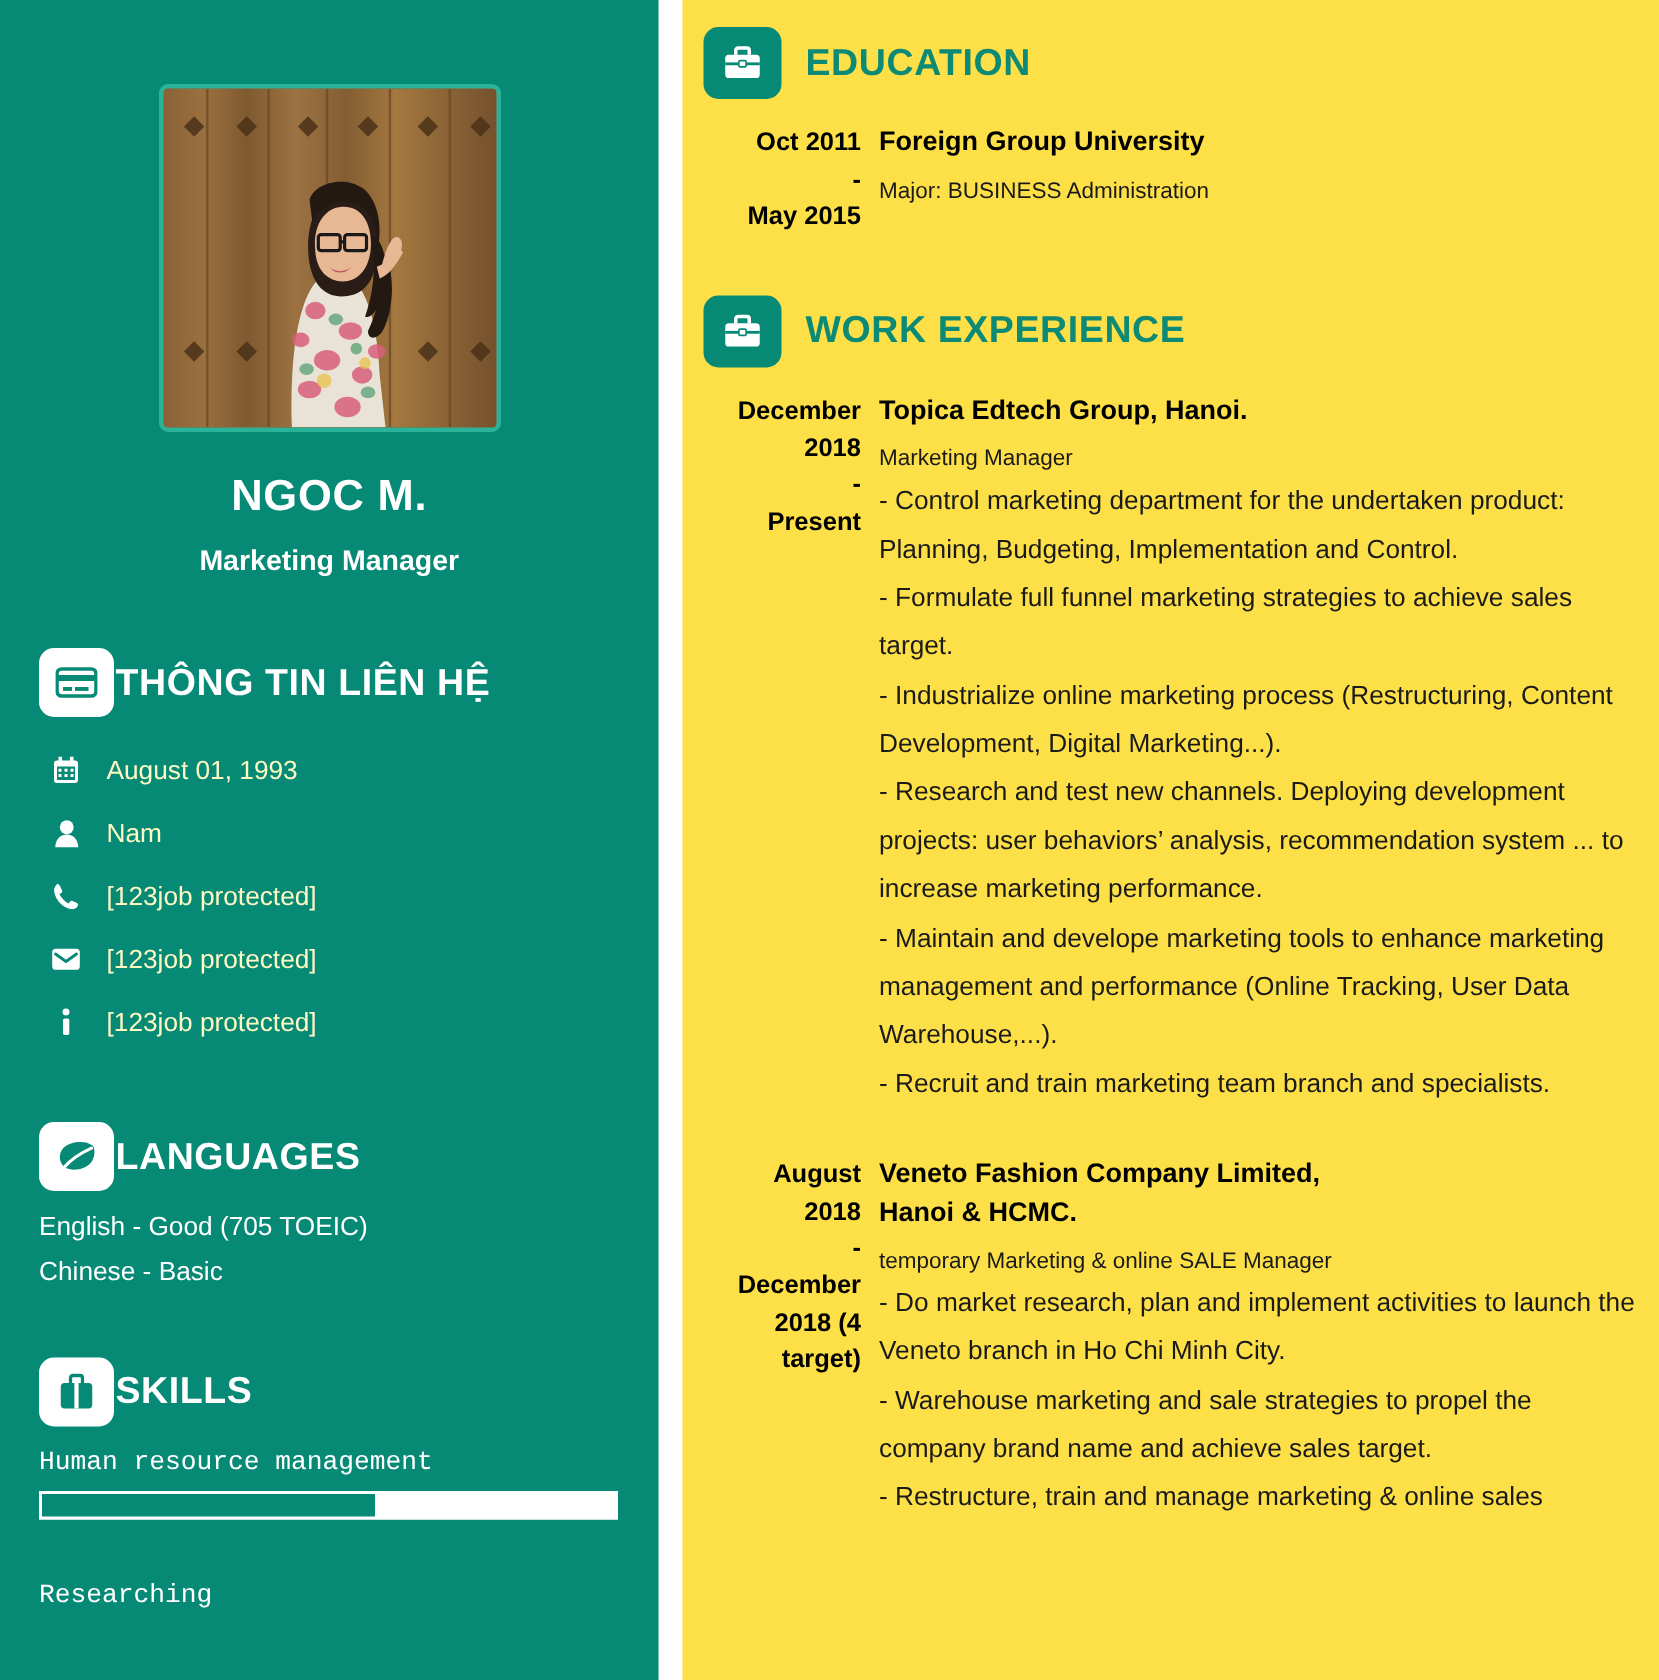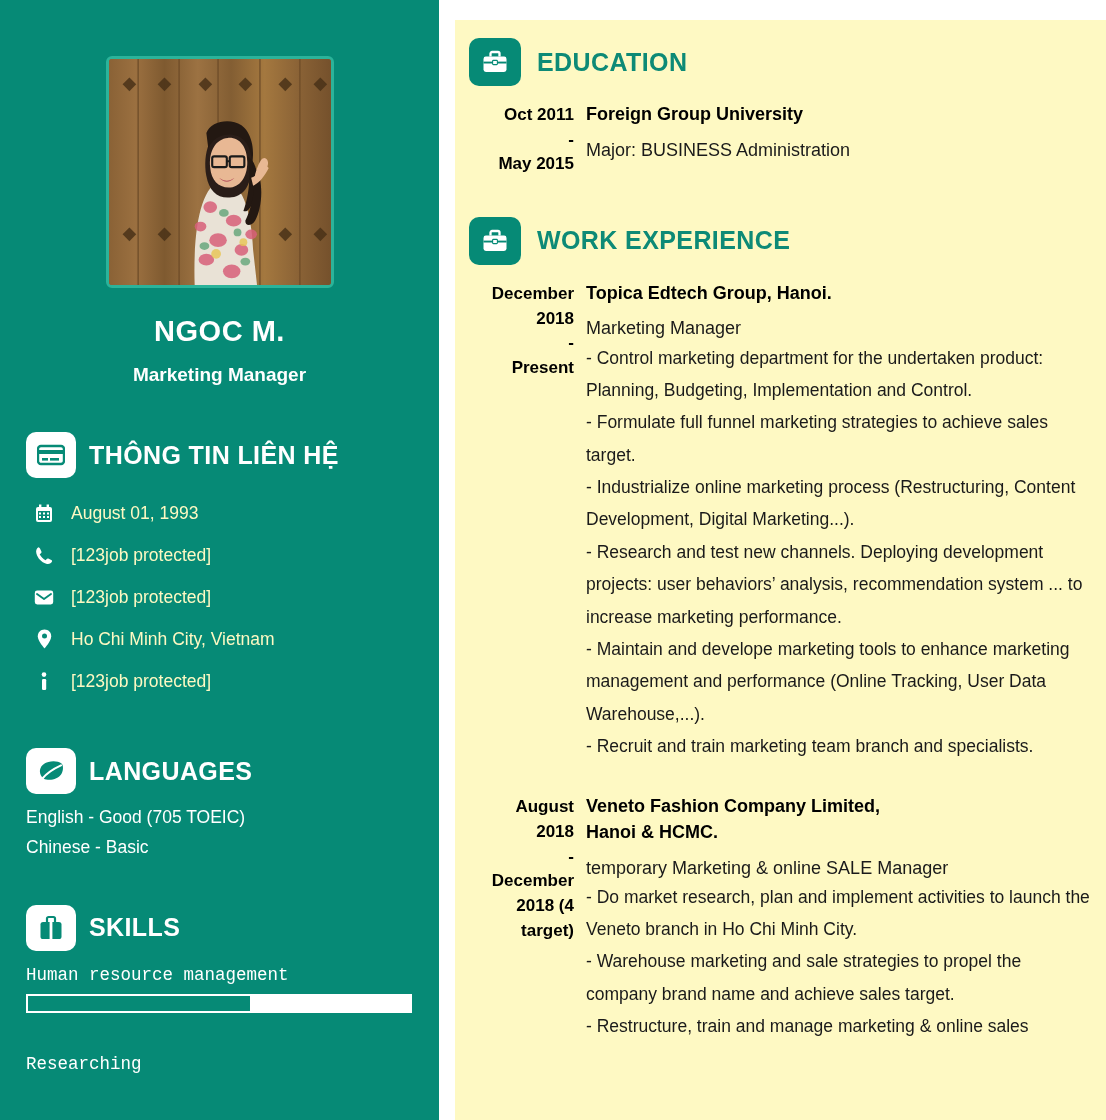--- a/index.html
+++ b/index.html
@@ -127,10 +127,9 @@
   
   .main {
     flex: 1;
-    background: #fef9c3;
+    background: #fde047;
     padding: 18px 12px 0 14px;
     overflow: hidden;
-    margin-top: 20px;
   }
   .main-section { margin-bottom: 4px; }
   .main-head {

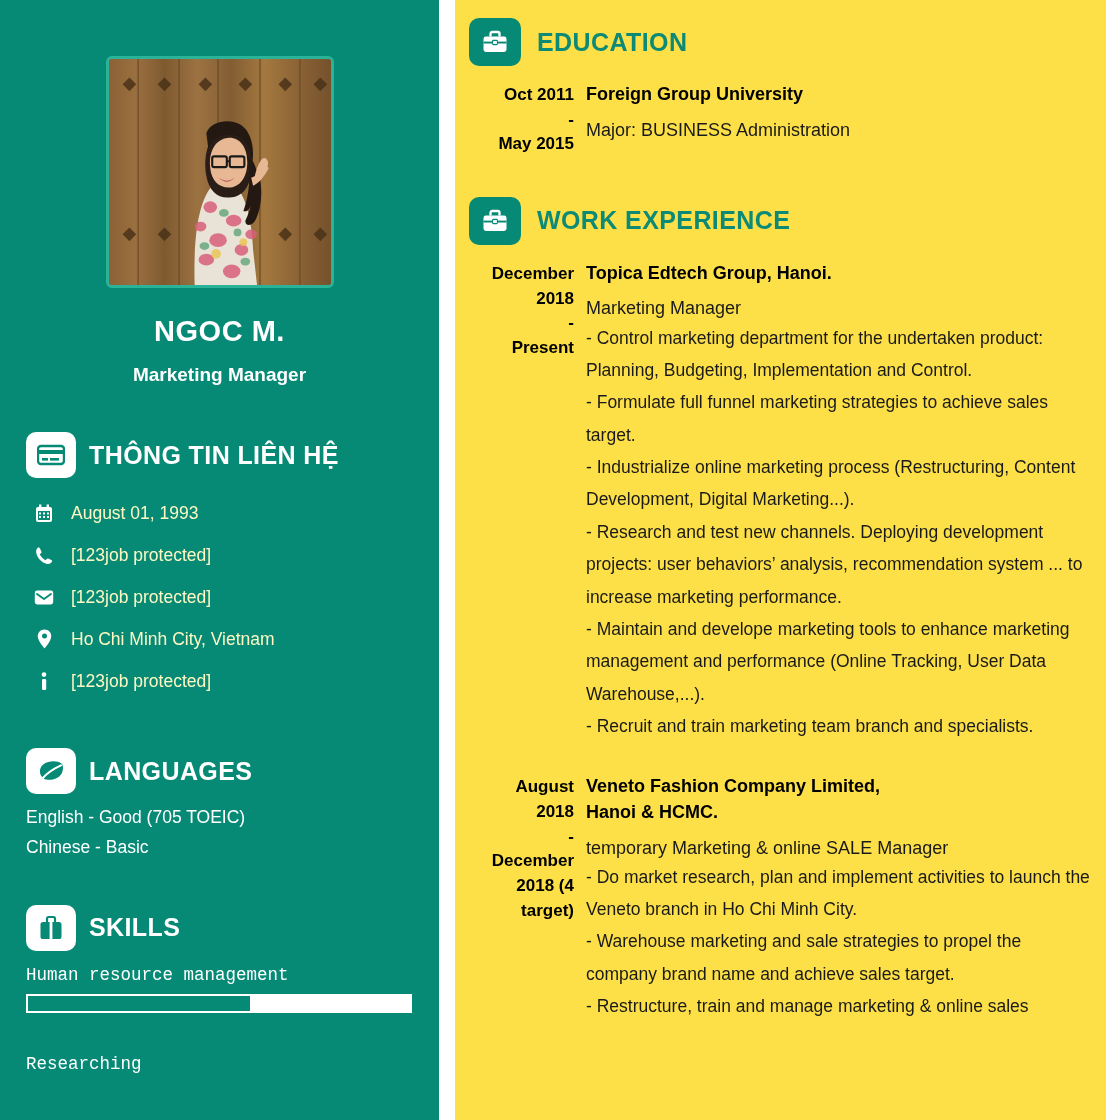--- a/index.html
+++ b/index.html
@@ -171,7 +171,7 @@
     line-height: 1.42;
   }
   .entry-sub {
-    font-size: 18px;
+    font-size: 15px;
     color: #1a1a1a;
     line-height: 1.45;
     margin-top: 9px;

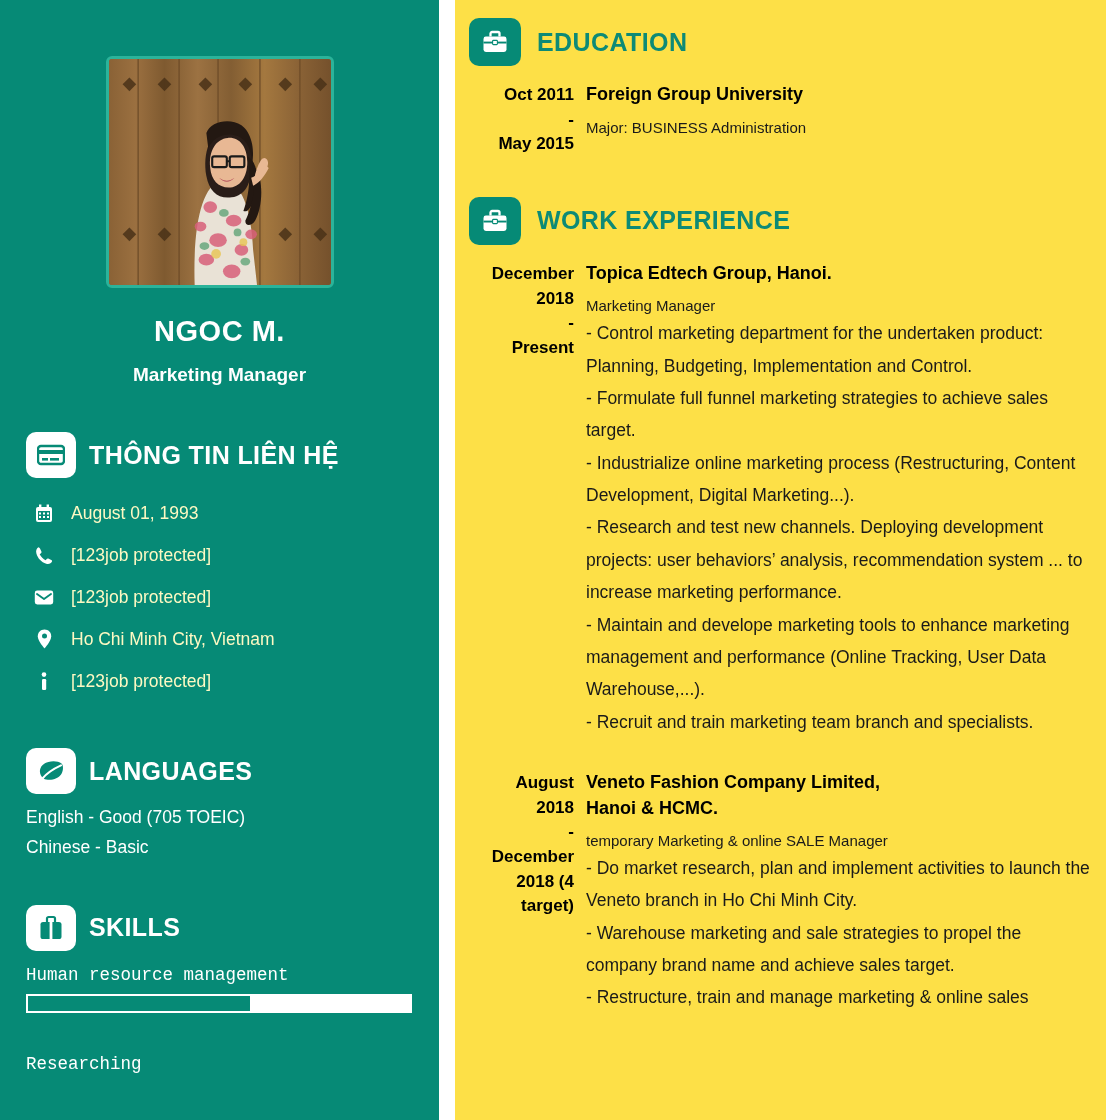--- a/index.html
+++ b/index.html
@@ -66,7 +66,7 @@
   .side-head {
     display: flex;
     align-items: center;
-    gap: 13px;
+    gap: 1px;
     margin-bottom: 12px;
   }
   .badge-white {

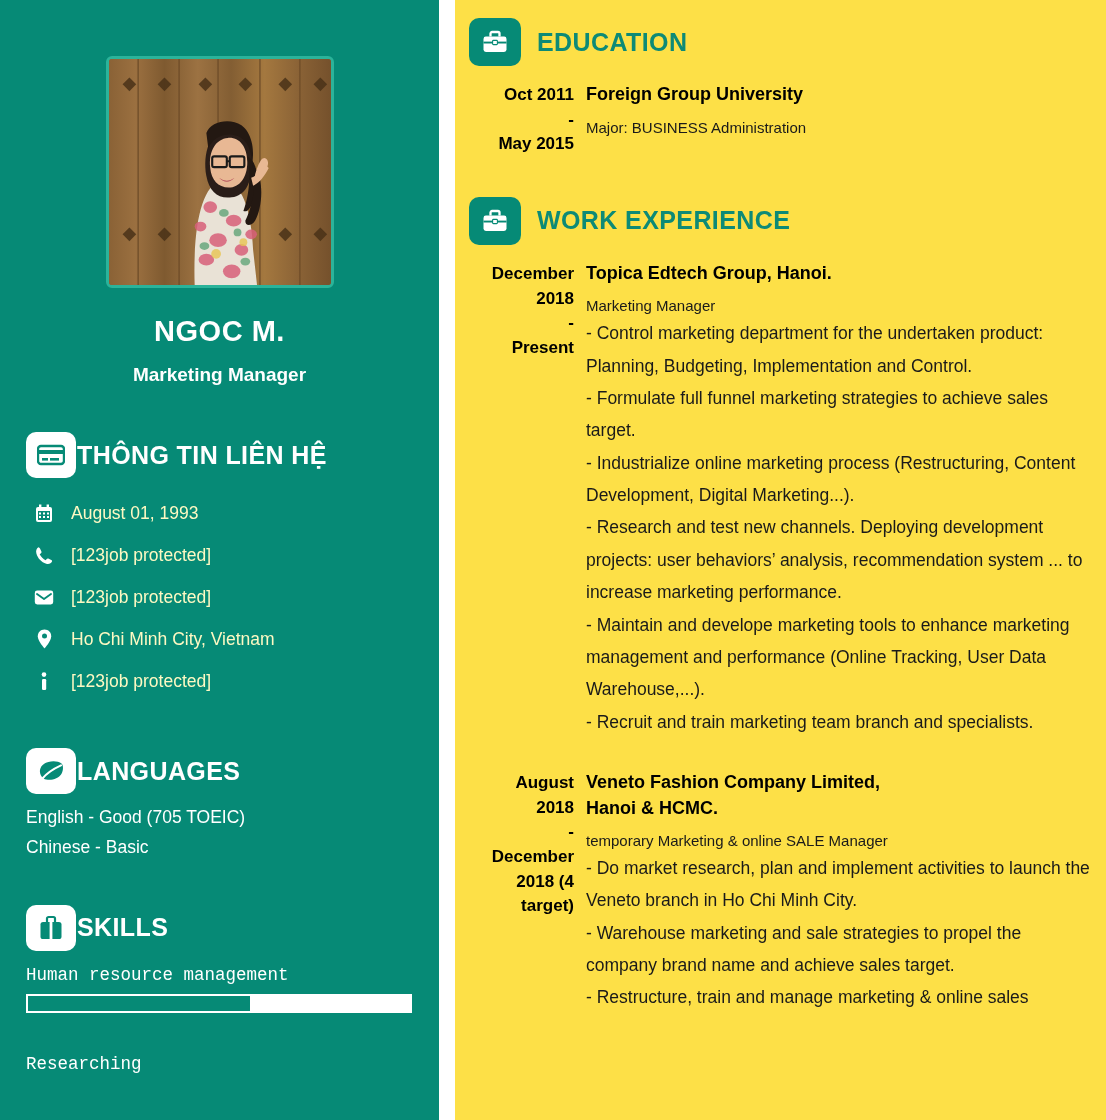--- a/index.html
+++ b/index.html
@@ -307,6 +307,15 @@
         </div>
         <div class="contact-row">
           <span class="contact-ico">
+            <svg width="17" height="19" viewBox="0 0 17 19">
+                <circle cx="8.5" cy="5.5" r="4.6" fill="#fff"></circle>
+                <path d="M0.8 19 C1.2 12.6 5 10.4 8.5 10.4 C12 10.4 15.8 12.6 16.2 19 Z" fill="#fff"></path>
+              </svg>
+          </span>
+          <span class="contact-txt">Nam</span>
+        </div>
+        <div class="contact-row">
+          <span class="contact-ico">
             <svg width="18" height="19" viewBox="0 0 18 19">
                 <path d="M3.4 1.2 C1.6 2.4 0.6 4.6 1.4 7.6 C2.6 12.2 6.4 16.4 11.2 17.8 C14 18.6 16.2 17.4 17 15.6 C17.3 14.9 17 14.3 16.3 14 L13.3 12.6 C12.7 12.3 12.1 12.5 11.7 13 L10.7 14.3 C8.4 13.2 5.8 10.6 4.7 8.2 L6 7.2 C6.5 6.8 6.7 6.2 6.4 5.6 L5 2.6 C4.7 1.9 4.1 1.6 3.4 1.2 Z" fill="#fff"></path>
               </svg>

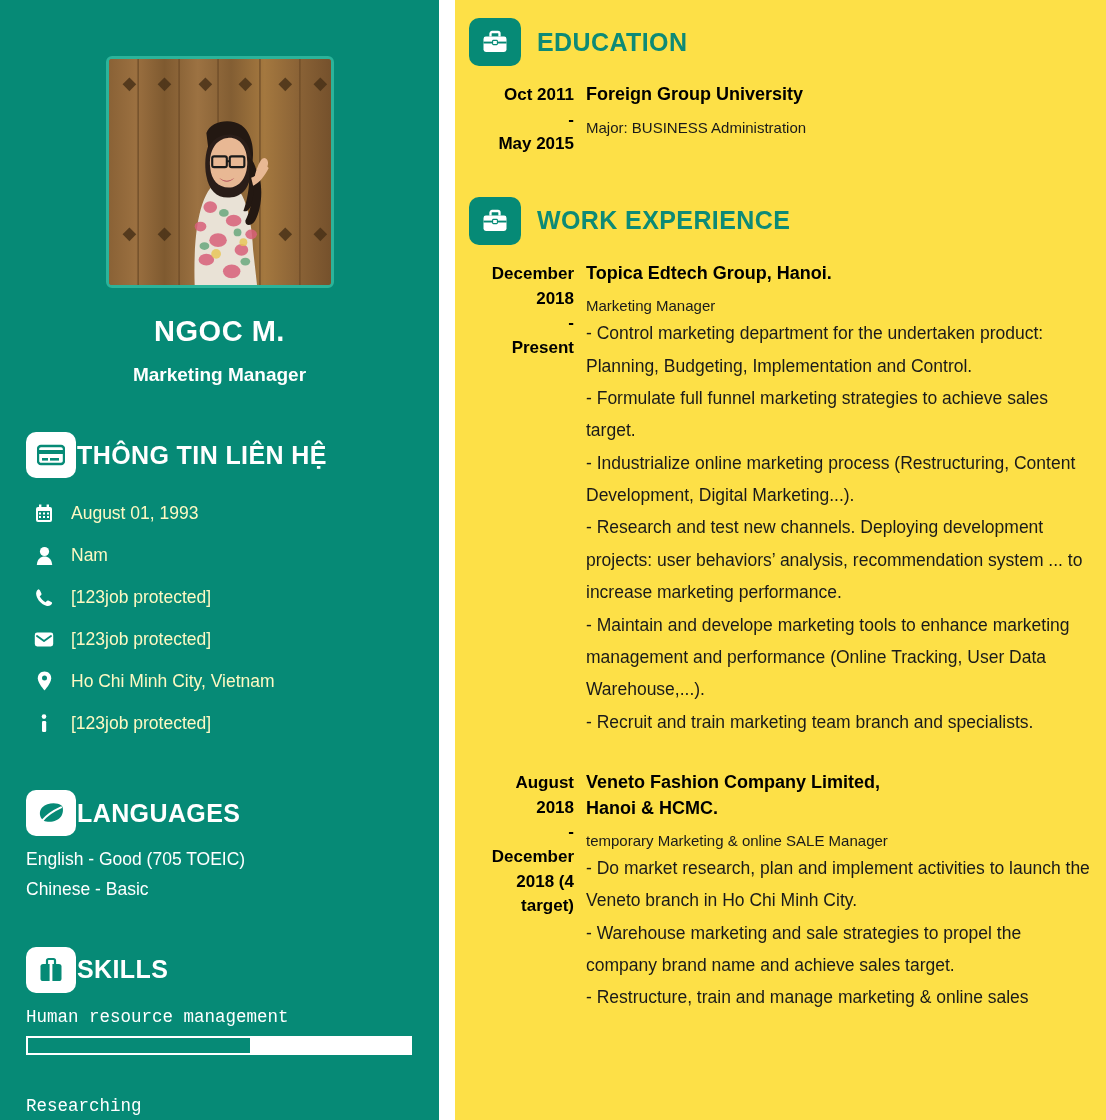--- a/index.html
+++ b/index.html
@@ -333,15 +333,6 @@
         </div>
         <div class="contact-row">
           <span class="contact-ico">
-            <svg width="15" height="20" viewBox="0 0 15 20">
-                <path d="M7.5 0.6 C3.6 0.6 0.8 3.4 0.8 7.2 C0.8 12 7.5 19.4 7.5 19.4 C7.5 19.4 14.2 12 14.2 7.2 C14.2 3.4 11.4 0.6 7.5 0.6 Z" fill="#fff"></path>
-                <circle cx="7.5" cy="7" r="2.5" fill="#068a76"></circle>
-              </svg>
-          </span>
-          <span class="contact-txt">Ho Chi Minh City, Vietnam</span>
-        </div>
-        <div class="contact-row">
-          <span class="contact-ico">
             <svg width="10" height="19" viewBox="0 0 10 19">
                 <circle cx="5" cy="2.6" r="2.3" fill="#fff"></circle>
                 <rect x="3" y="7" width="4.2" height="11" rx="1.2" fill="#fff"></rect>

